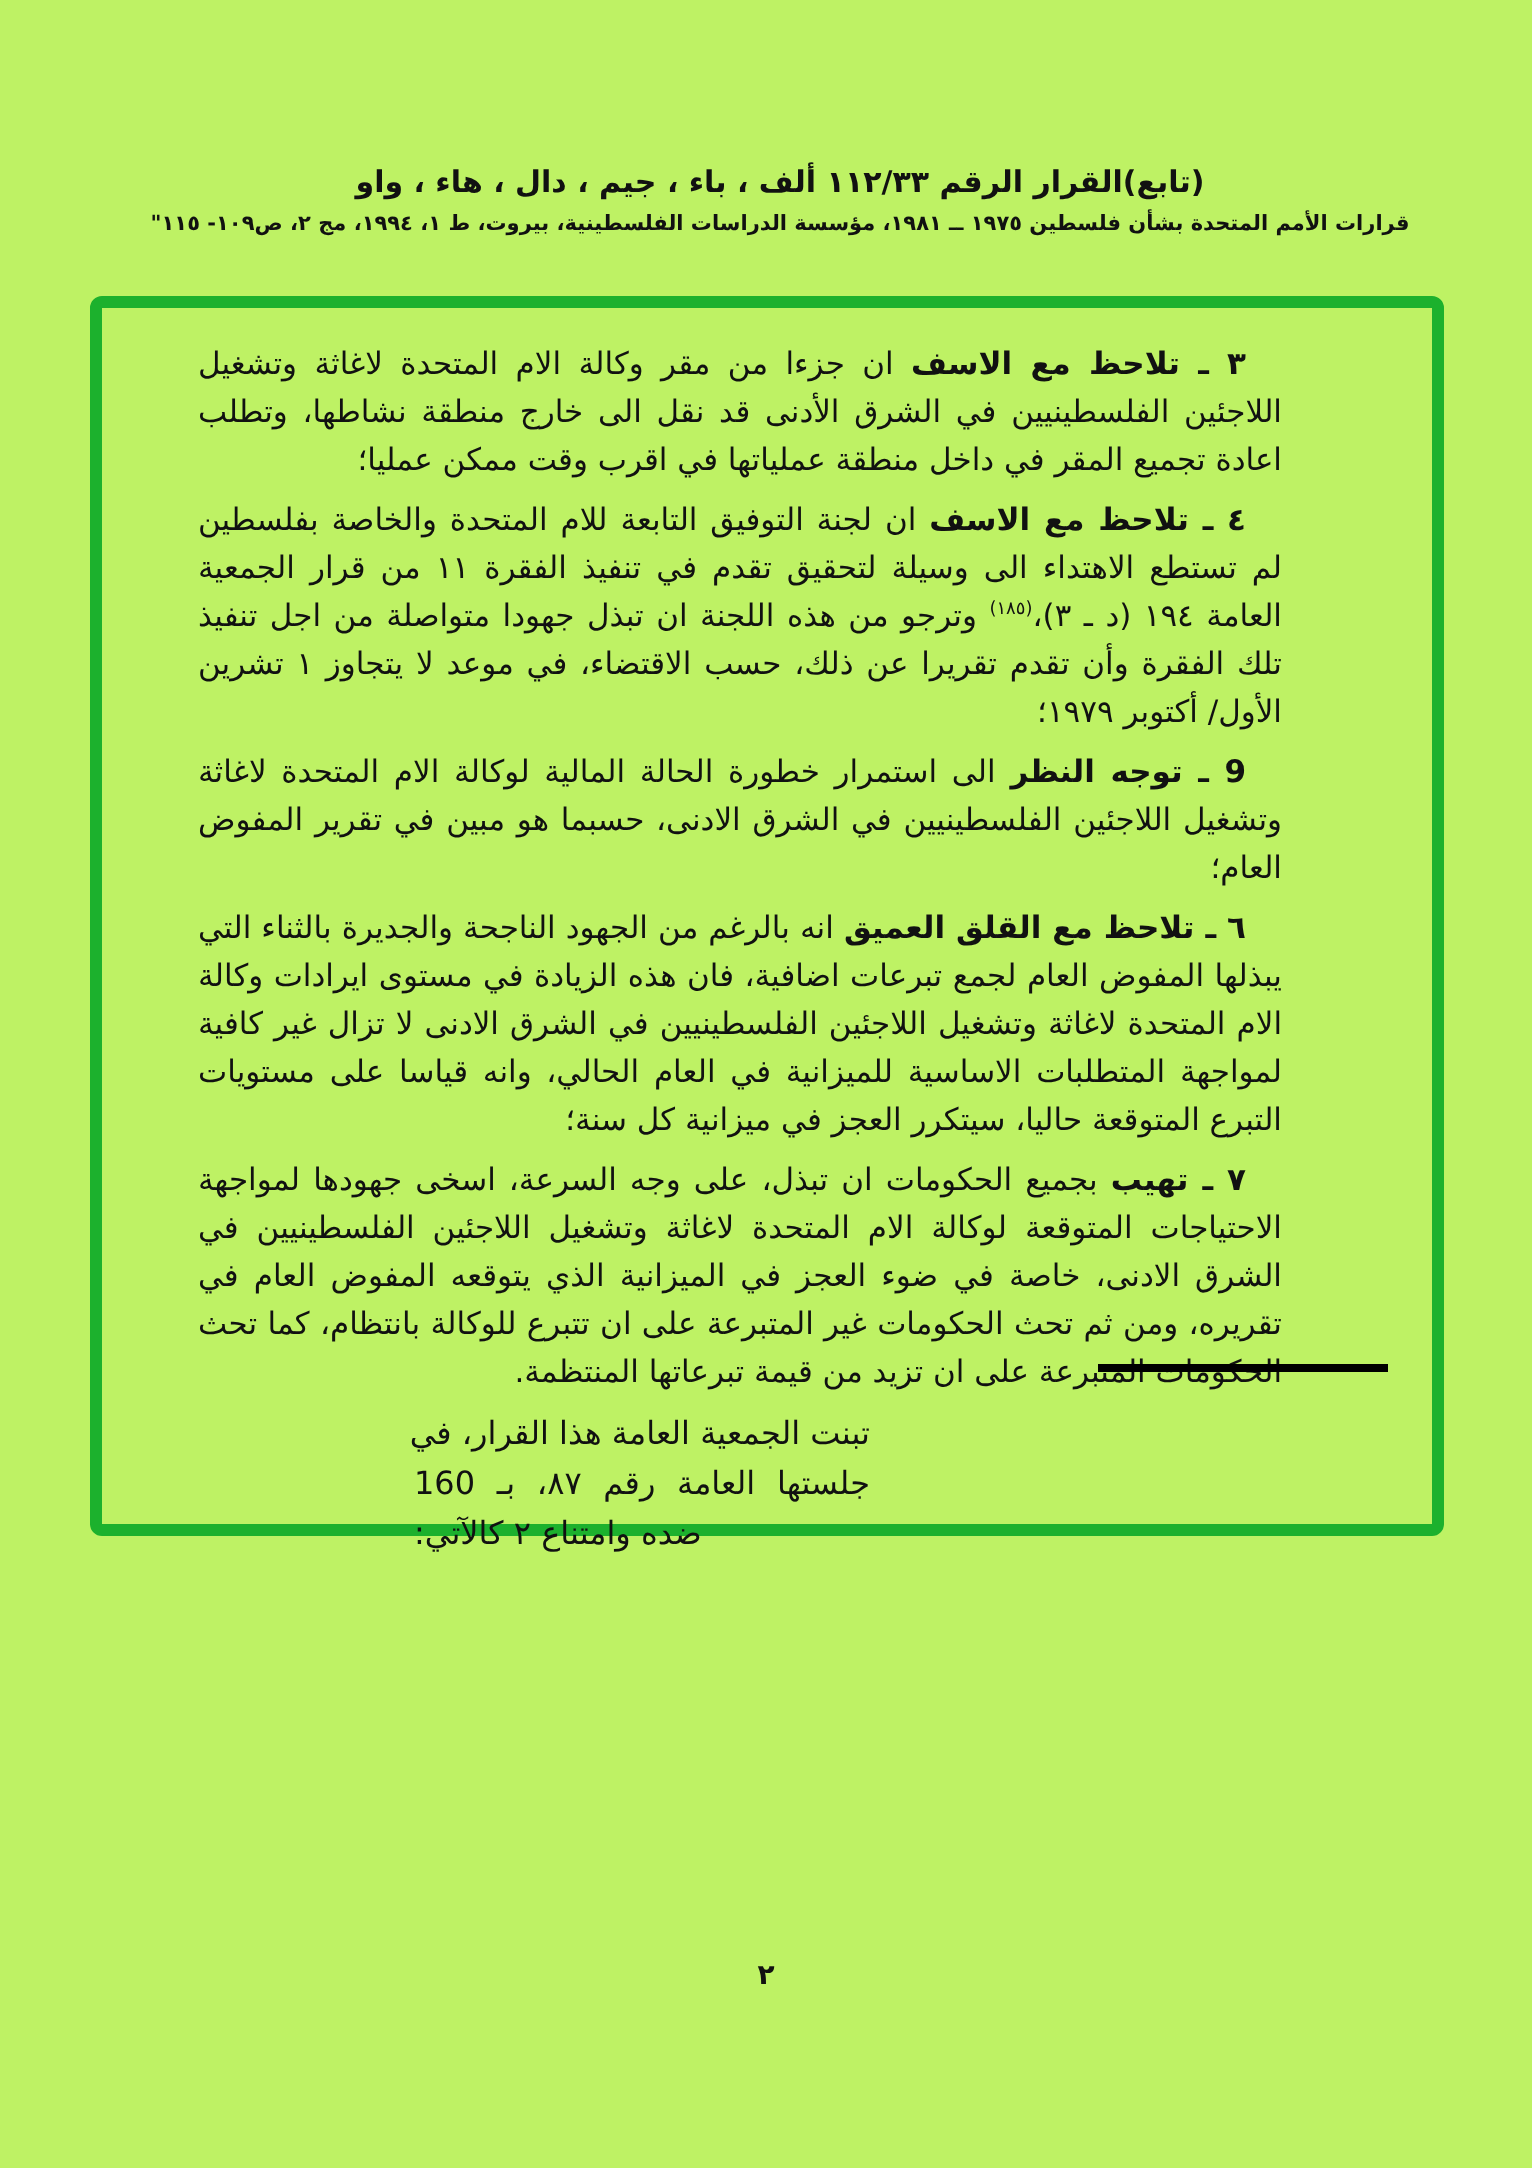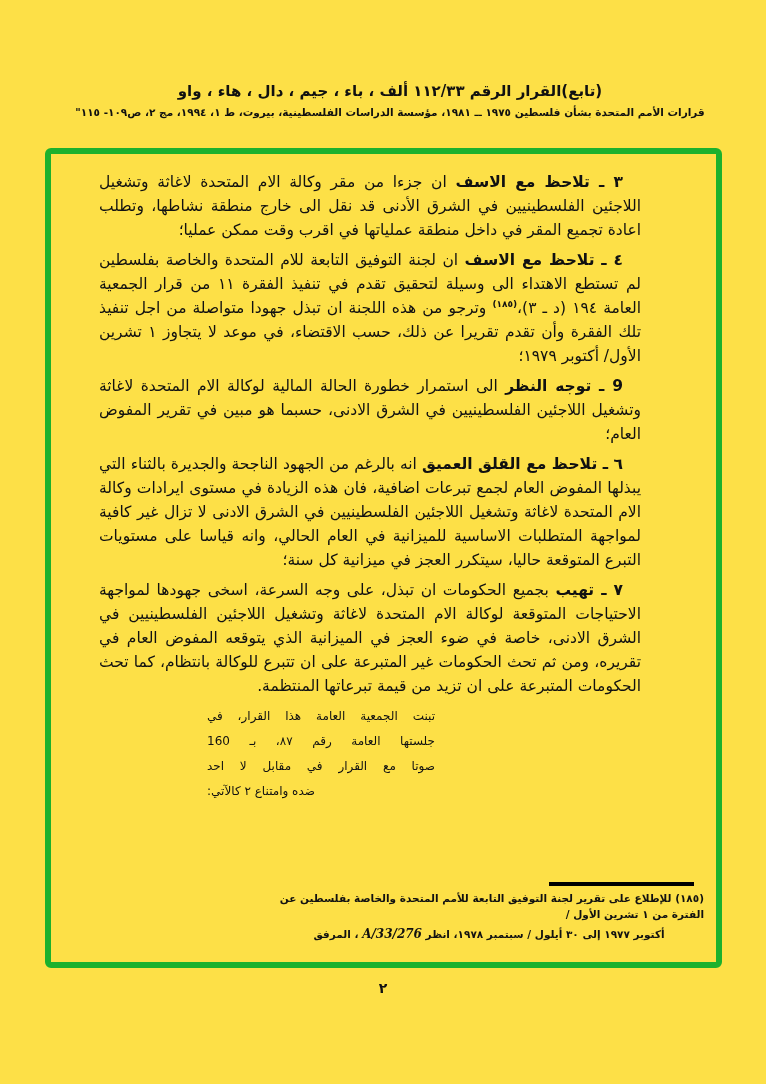--- a/index.html
+++ b/index.html
@@ -4,7 +4,7 @@
 <style>
   html,body{margin:0;padding:0;background:#ffffff;}
   .page{
-    position:relative;width:766px;height:1084px;background:#fde047;
+    position:relative;width:766px;height:1084px;background:#bef264;
     font-family:"DejaVu Sans",sans-serif;color:#111;overflow:hidden;
   }
   .page-header{

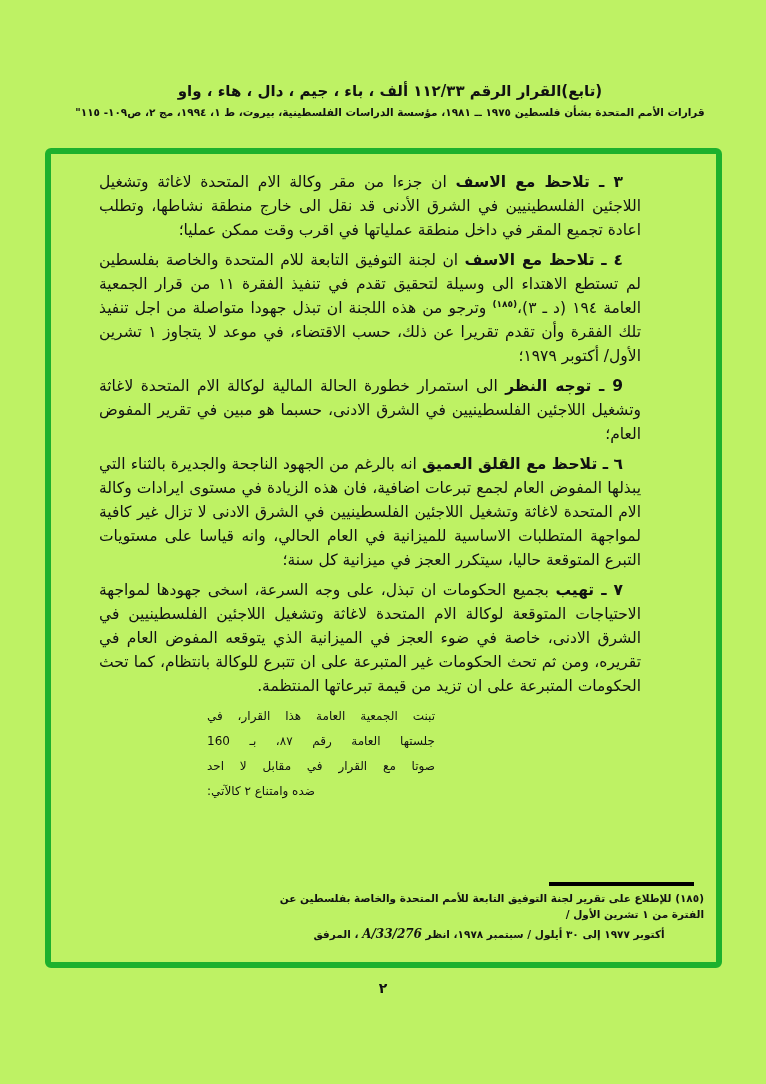--- a/index.html
+++ b/index.html
@@ -14,7 +14,7 @@
   .doc-title{font-size:15px;font-weight:bold;letter-spacing:0;transform:translateX(7px);}
   .doc-subtitle{font-size:10.5px;font-weight:bold;margin-top:6px;transform:translateX(7px);}
   .content-box{
-    position:absolute;left:45px;top:148px;width:677px;height:820px;
+    position:absolute;left:45px;top:148px;width:677px;height:620px;
     box-sizing:border-box;border:6px solid #1cb12d;border-radius:6px;
     padding:16px 75px 0 48px;direction:rtl;
   }

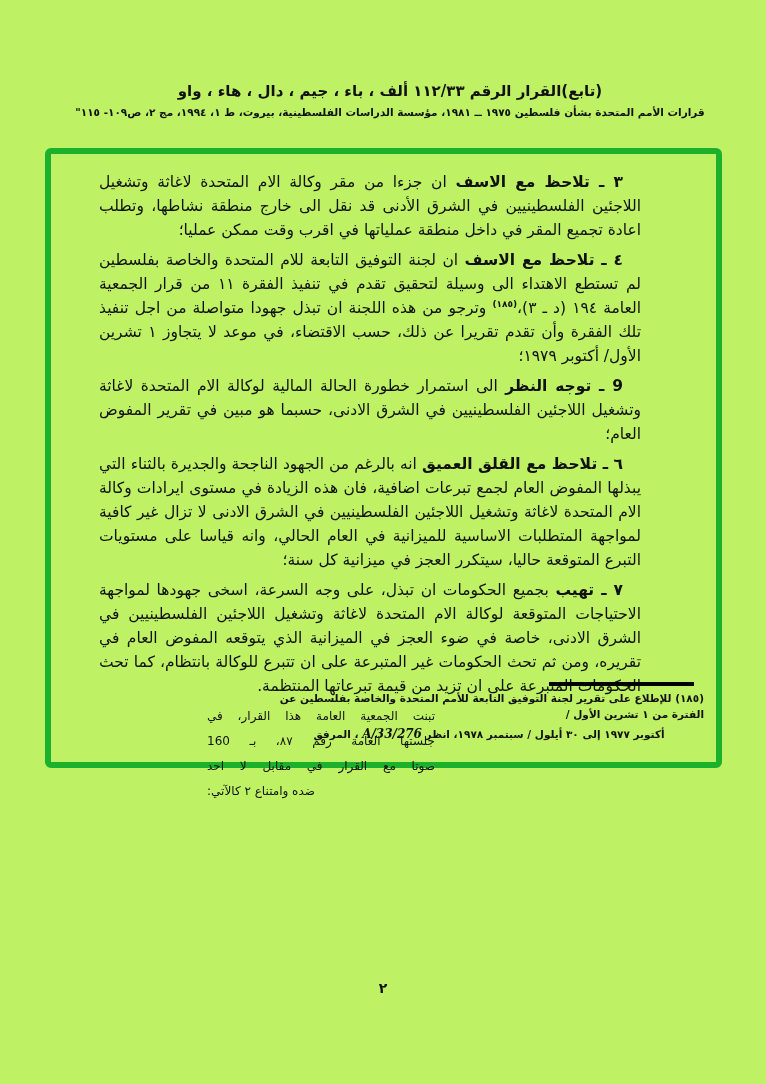--- a/index.html
+++ b/index.html
@@ -23,7 +23,7 @@
     text-align:justify;text-indent:18px;
   }
   .lead{font-weight:bold;}
-  .fn-ref{font-size:9px;vertical-align:super;line-height:0;font-weight:bold;}
+  .fn-ref{font-size:9px;vertical-align:super;line-height:0;}
   .closing{
     width:228px;margin:3px 206px 0 0;font-size:12px;line-height:25px;
   }

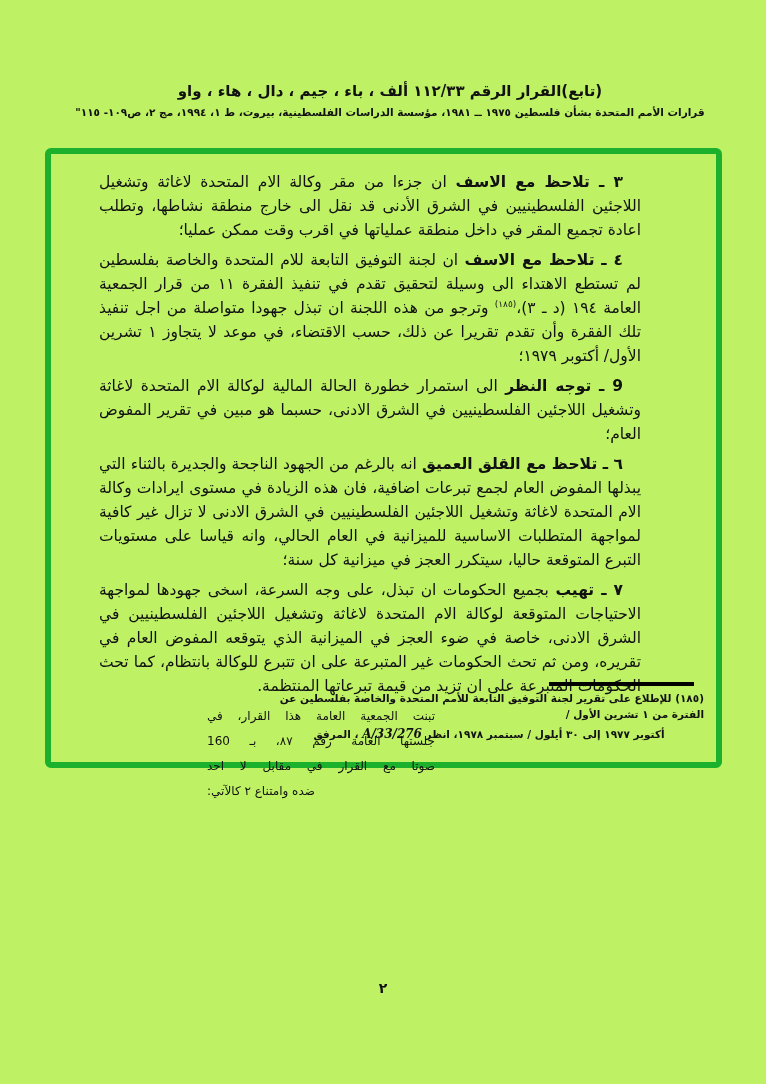--- a/index.html
+++ b/index.html
@@ -78,10 +78,6 @@
 
     <div class="fn-rule"></div>
 
-    <div class="footnote">
-      <div class="fn-line1">(١٨٥) للإطلاع على تقرير لجنة التوفيق التابعة للأمم المتحدة والخاصة بفلسطين عن الفترة من ١ تشرين الأول /</div>
-      <div class="fn-line2"><span>أكتوبر ١٩٧٧ إلى ٣٠ أيلول / سبتمبر ١٩٧٨، انظر </span><span class="latin-ref">A/33/276</span><span> ، المرفق</span></div>
-    </div>
 
   </div>
 

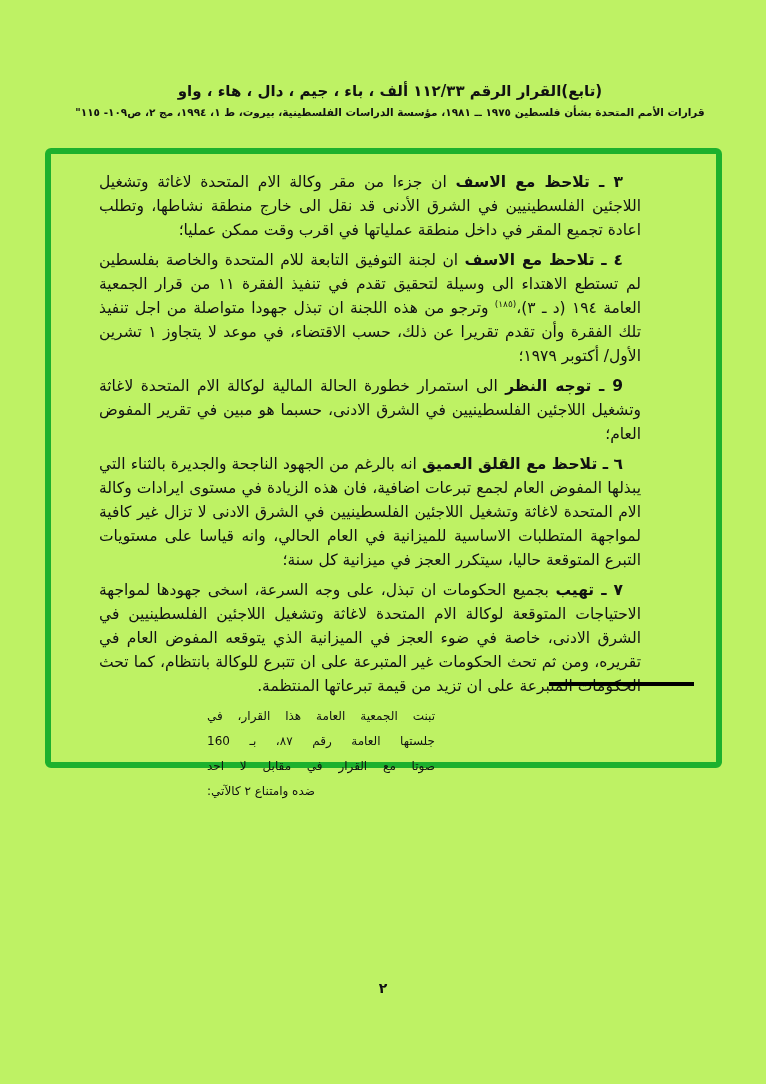--- a/index.html
+++ b/index.html
@@ -25,7 +25,7 @@
   .lead{font-weight:bold;}
   .fn-ref{font-size:9px;vertical-align:super;line-height:0;}
   .closing{
-    width:228px;margin:3px 206px 0 0;font-size:12px;line-height:25px;
+    width:228px;margin:3px 206px 0 0;font-size:16px;line-height:25px;
   }
   .closing-line{text-align:justify;text-align-last:justify;white-space:nowrap;}
   .closing-line.last{text-align:left;text-align-last:auto;}

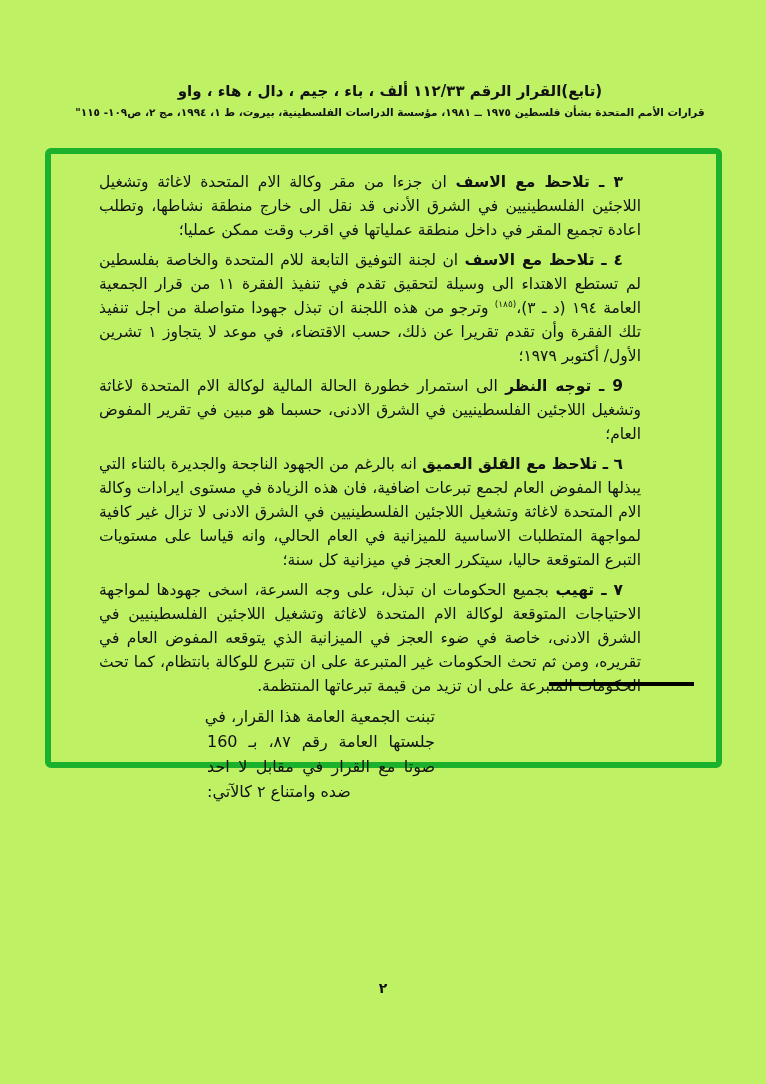--- a/index.html
+++ b/index.html
@@ -72,7 +72,6 @@
     <div class="closing">
       <div class="closing-line">تبنت الجمعية العامة هذا القرار، في</div>
       <div class="closing-line">جلستها العامة رقم ٨٧، بـ 160</div>
-      <div class="closing-line">صوتا مع القرار في مقابل لا احد</div>
       <div class="closing-line last">ضده وامتناع ٢ كالآتي:</div>
     </div>
 

